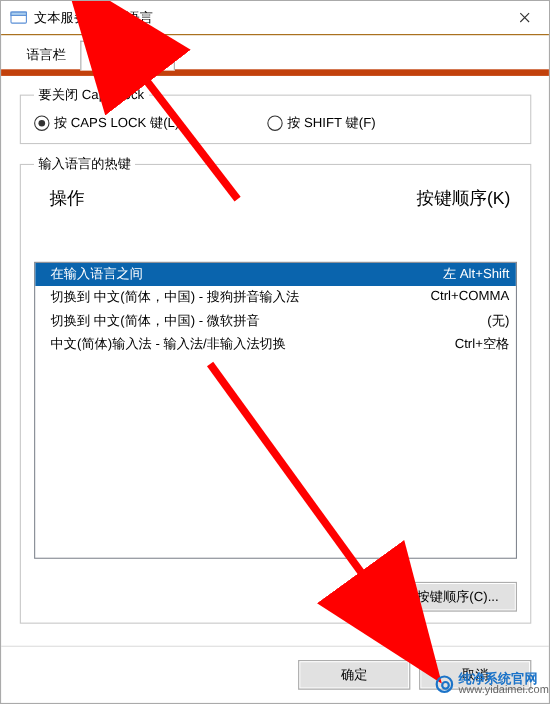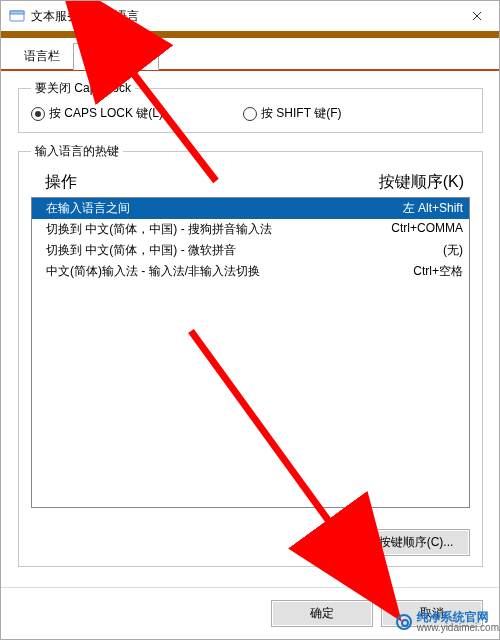--- a/index.html
+++ b/index.html
@@ -26,7 +26,7 @@
     display: flex;
     align-items: center;
     padding: 0 0 0 8px;
-    border-bottom: 7px solid #a16207;
+    border-bottom: 1px solid #a16207;
     background: #fff;
   }
   .titlebar .icon {

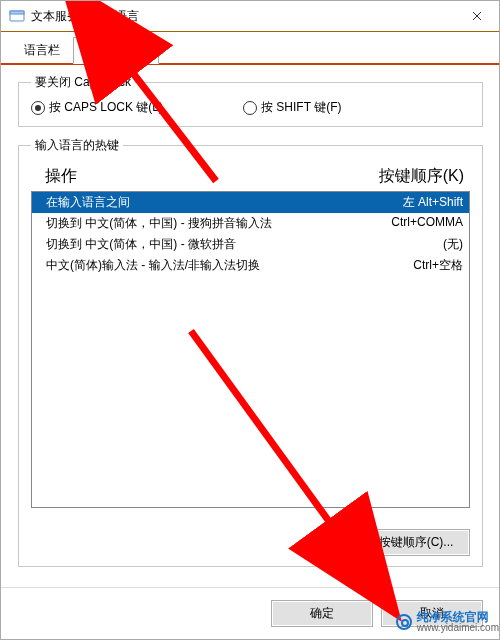--- a/index.html
+++ b/index.html
@@ -48,7 +48,7 @@
   .tabs {
     display: flex;
     padding: 4px 10px 0 10px;
-    border-bottom: 2px solid #c2410c;
+    border-bottom: 6px solid #c2410c;
     margin-bottom: -1px;
   }
   .tab {

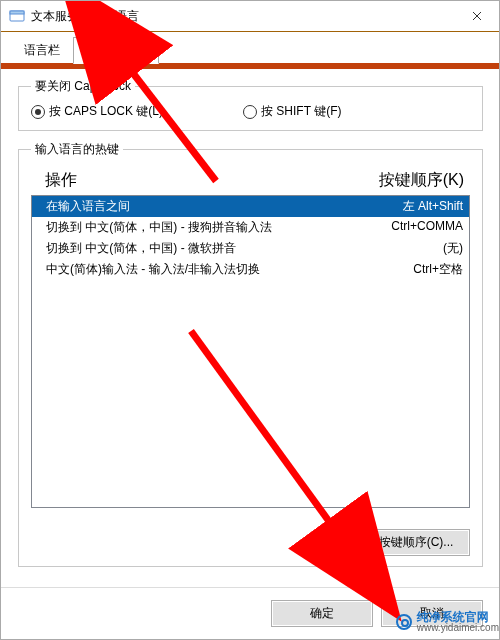--- a/index.html
+++ b/index.html
@@ -128,6 +128,7 @@
     border: 1px solid #828790;
     background: #fff;
     overflow-y: auto;
+    margin-top: 43px;
   }
   .list-row {
     display: flex;

